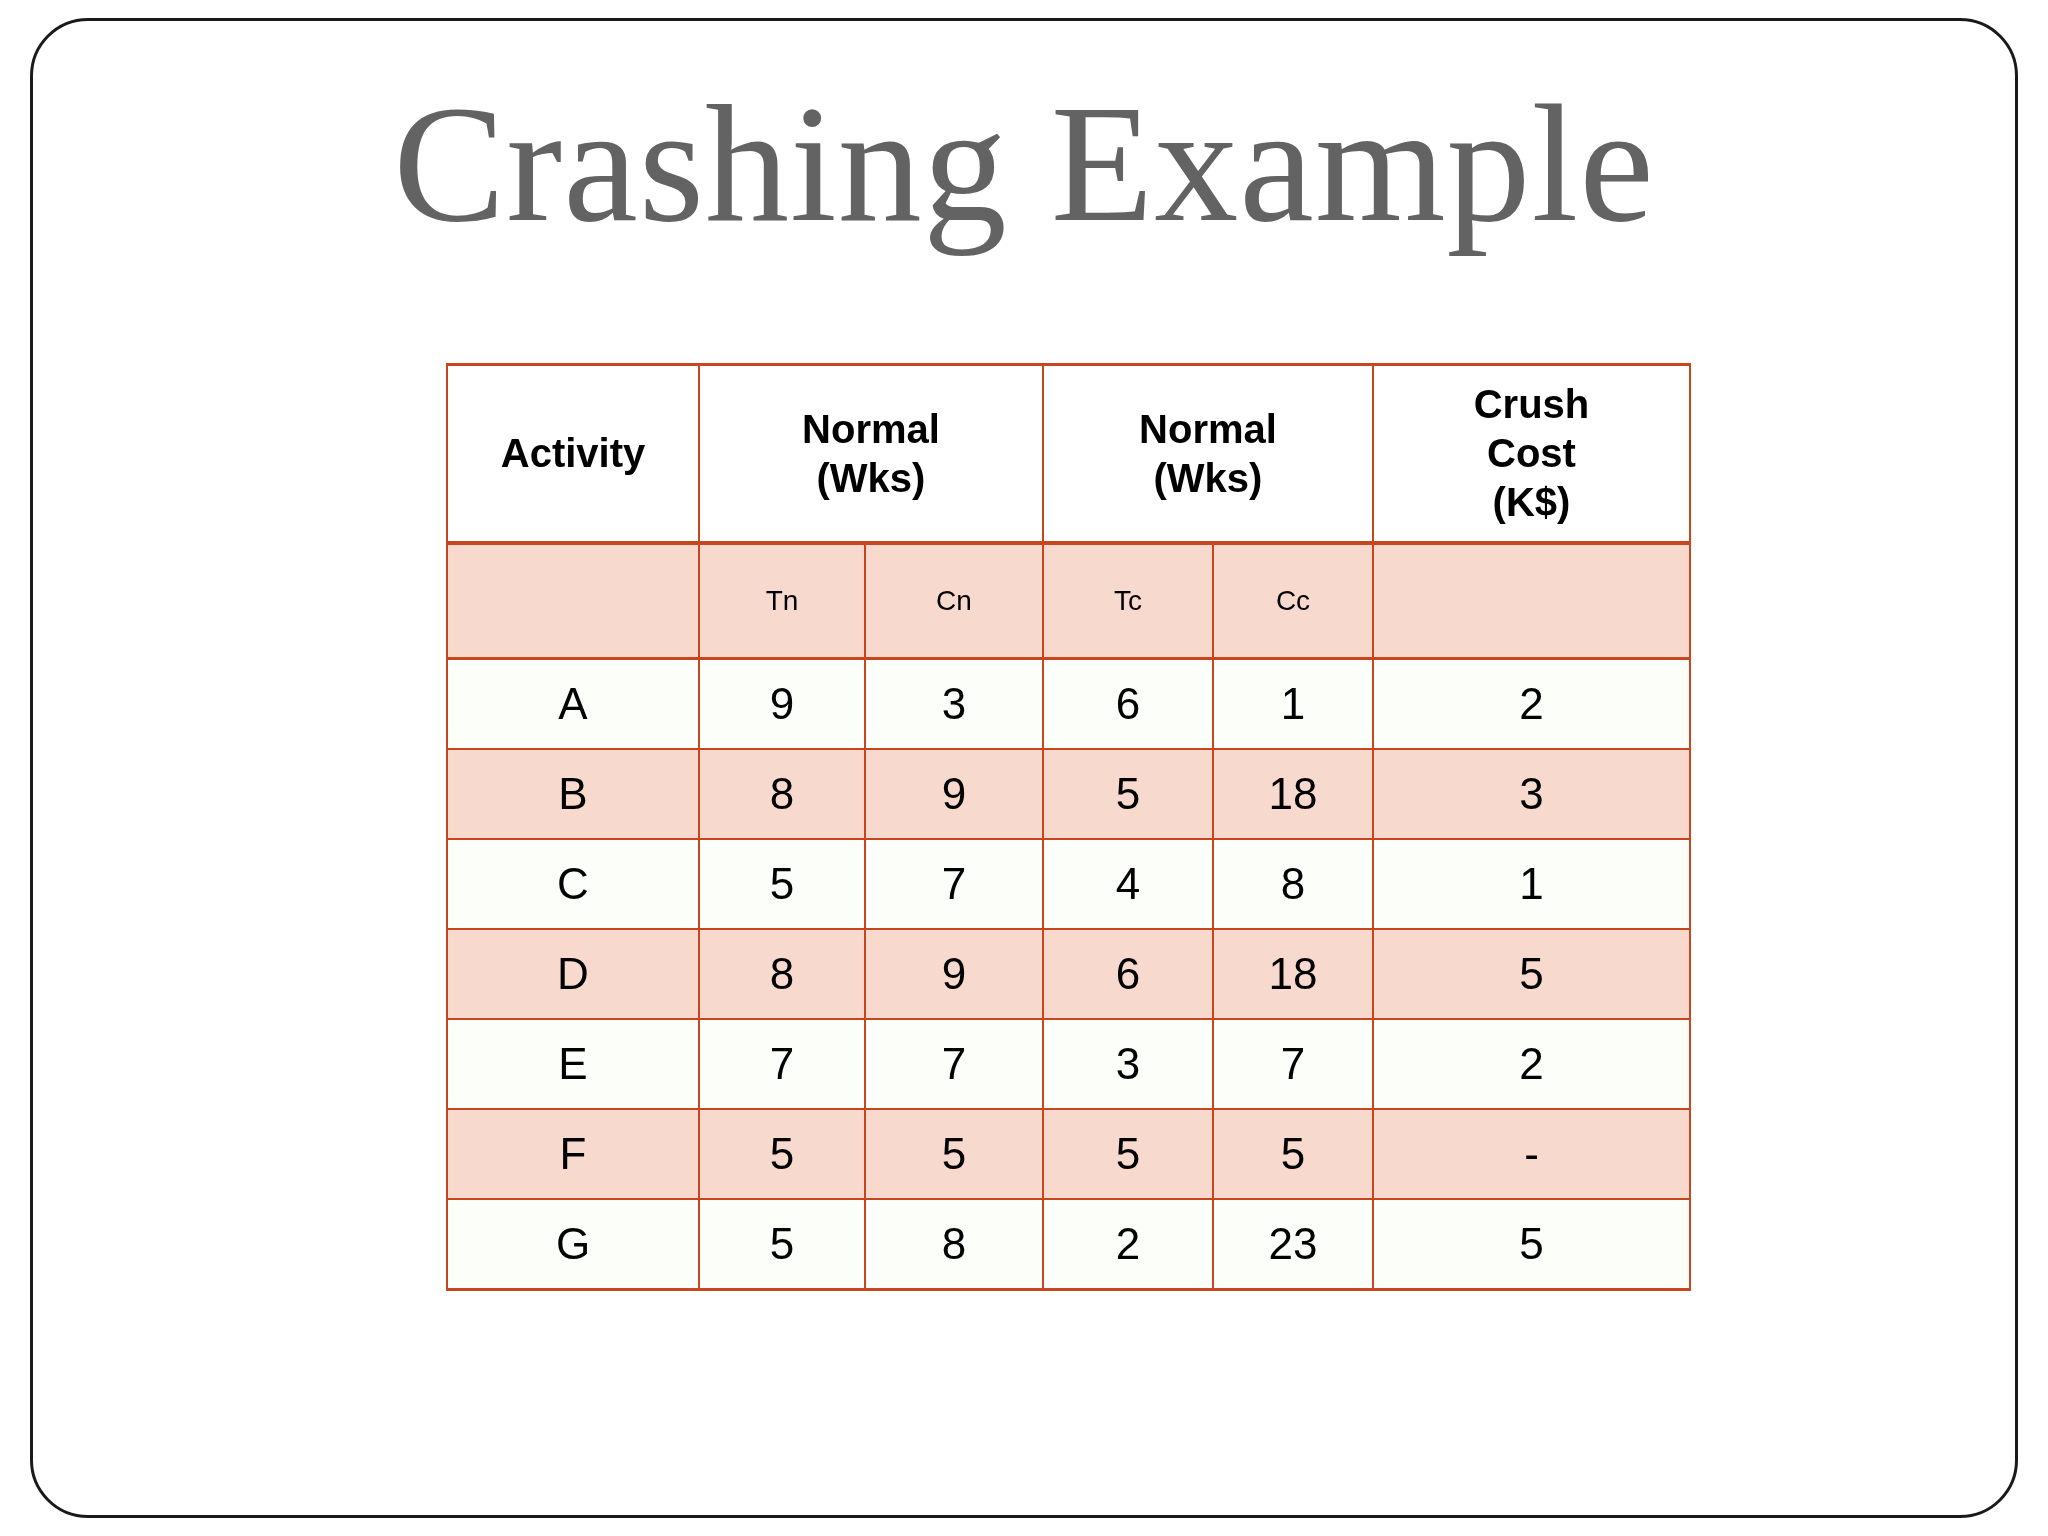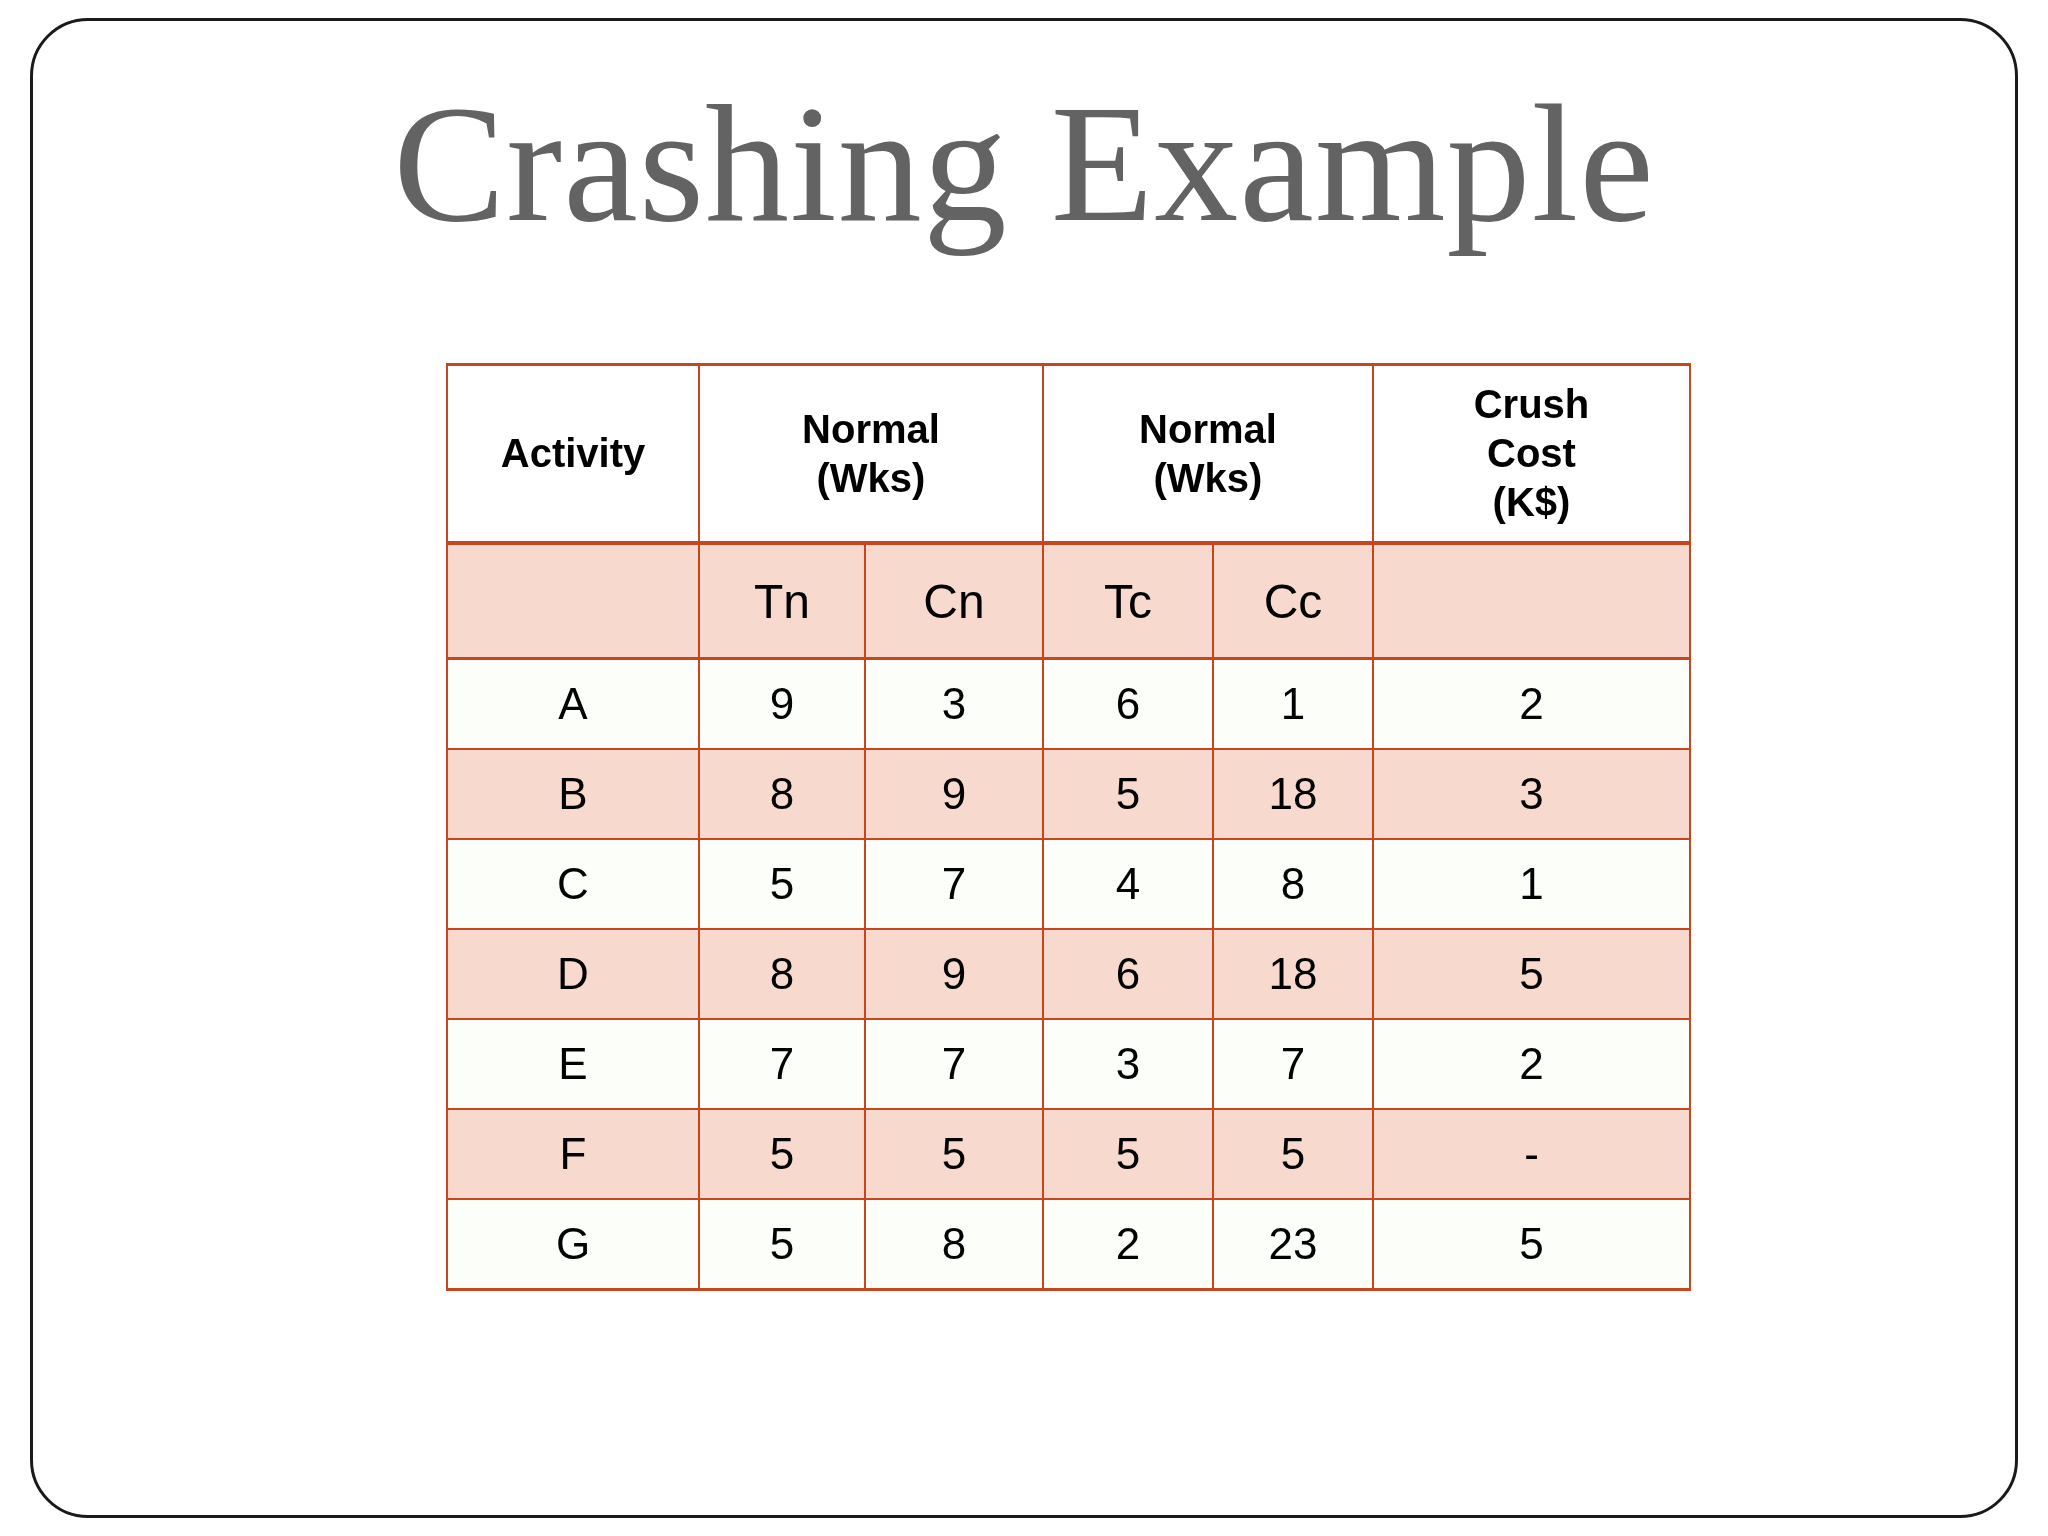--- a/index.html
+++ b/index.html
@@ -96,7 +96,7 @@
   
   tr.subhead-row > td {
     height: 112px;
-    font-size: 48px;
+    font-size: 28px;
     font-weight: normal;
     background: #F8D9CE;
     border-bottom: 3px solid #C8461E;

